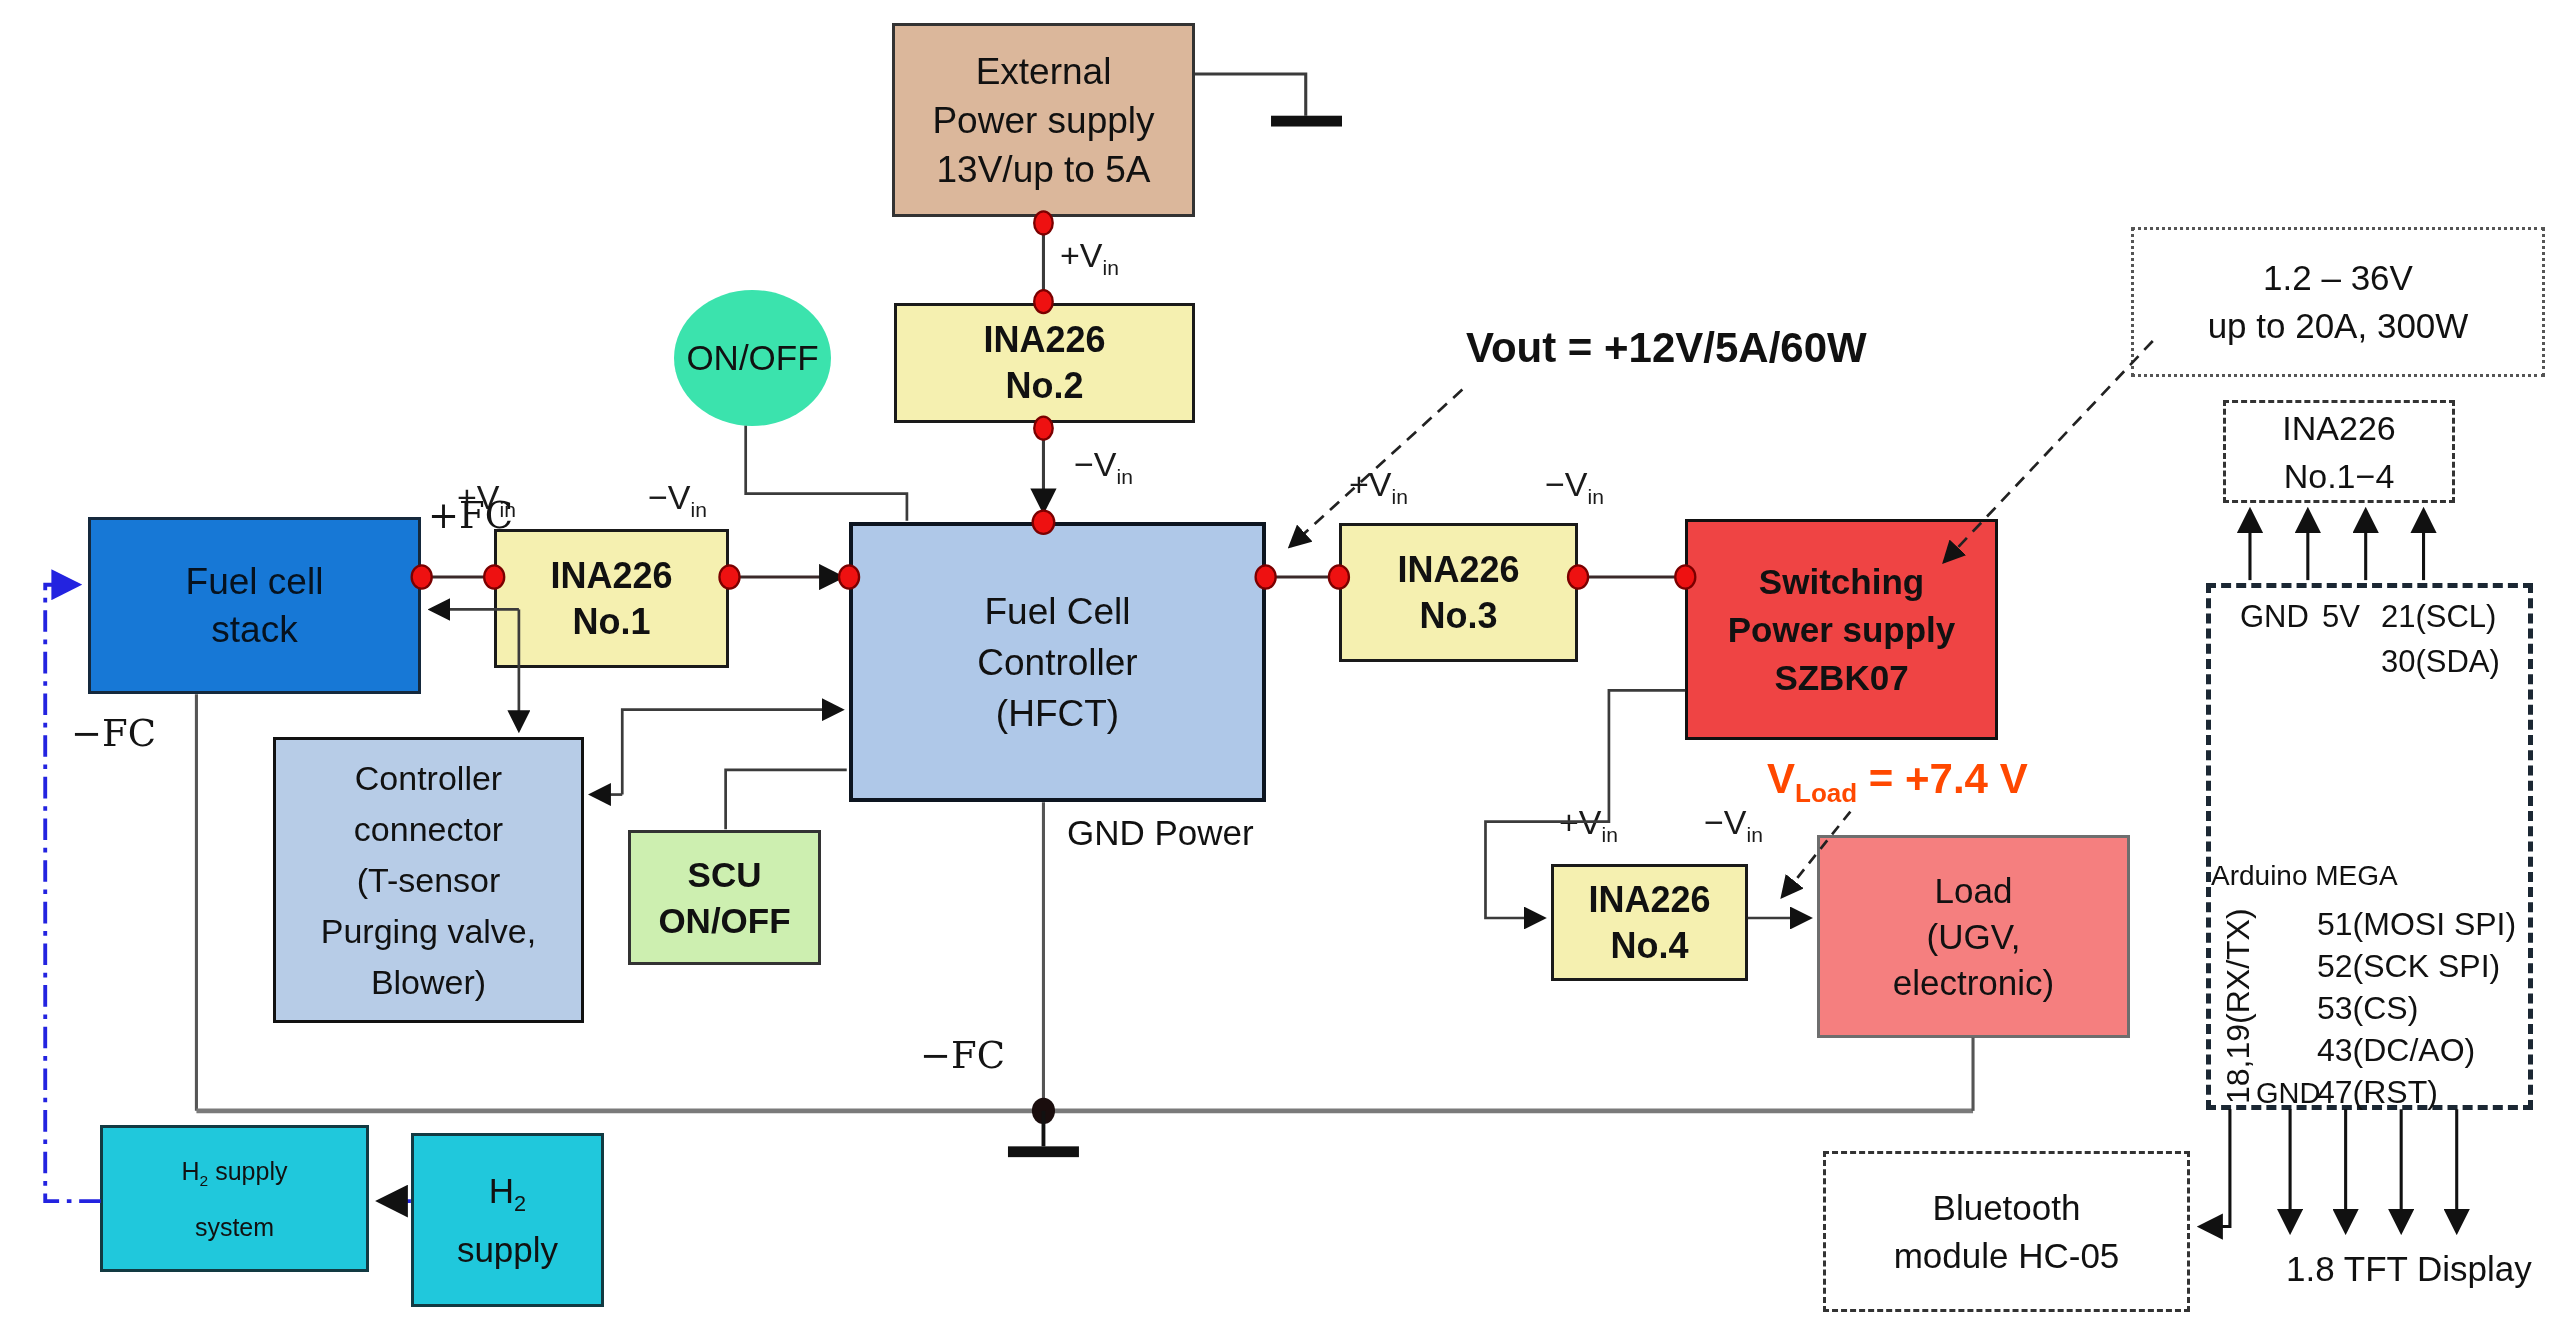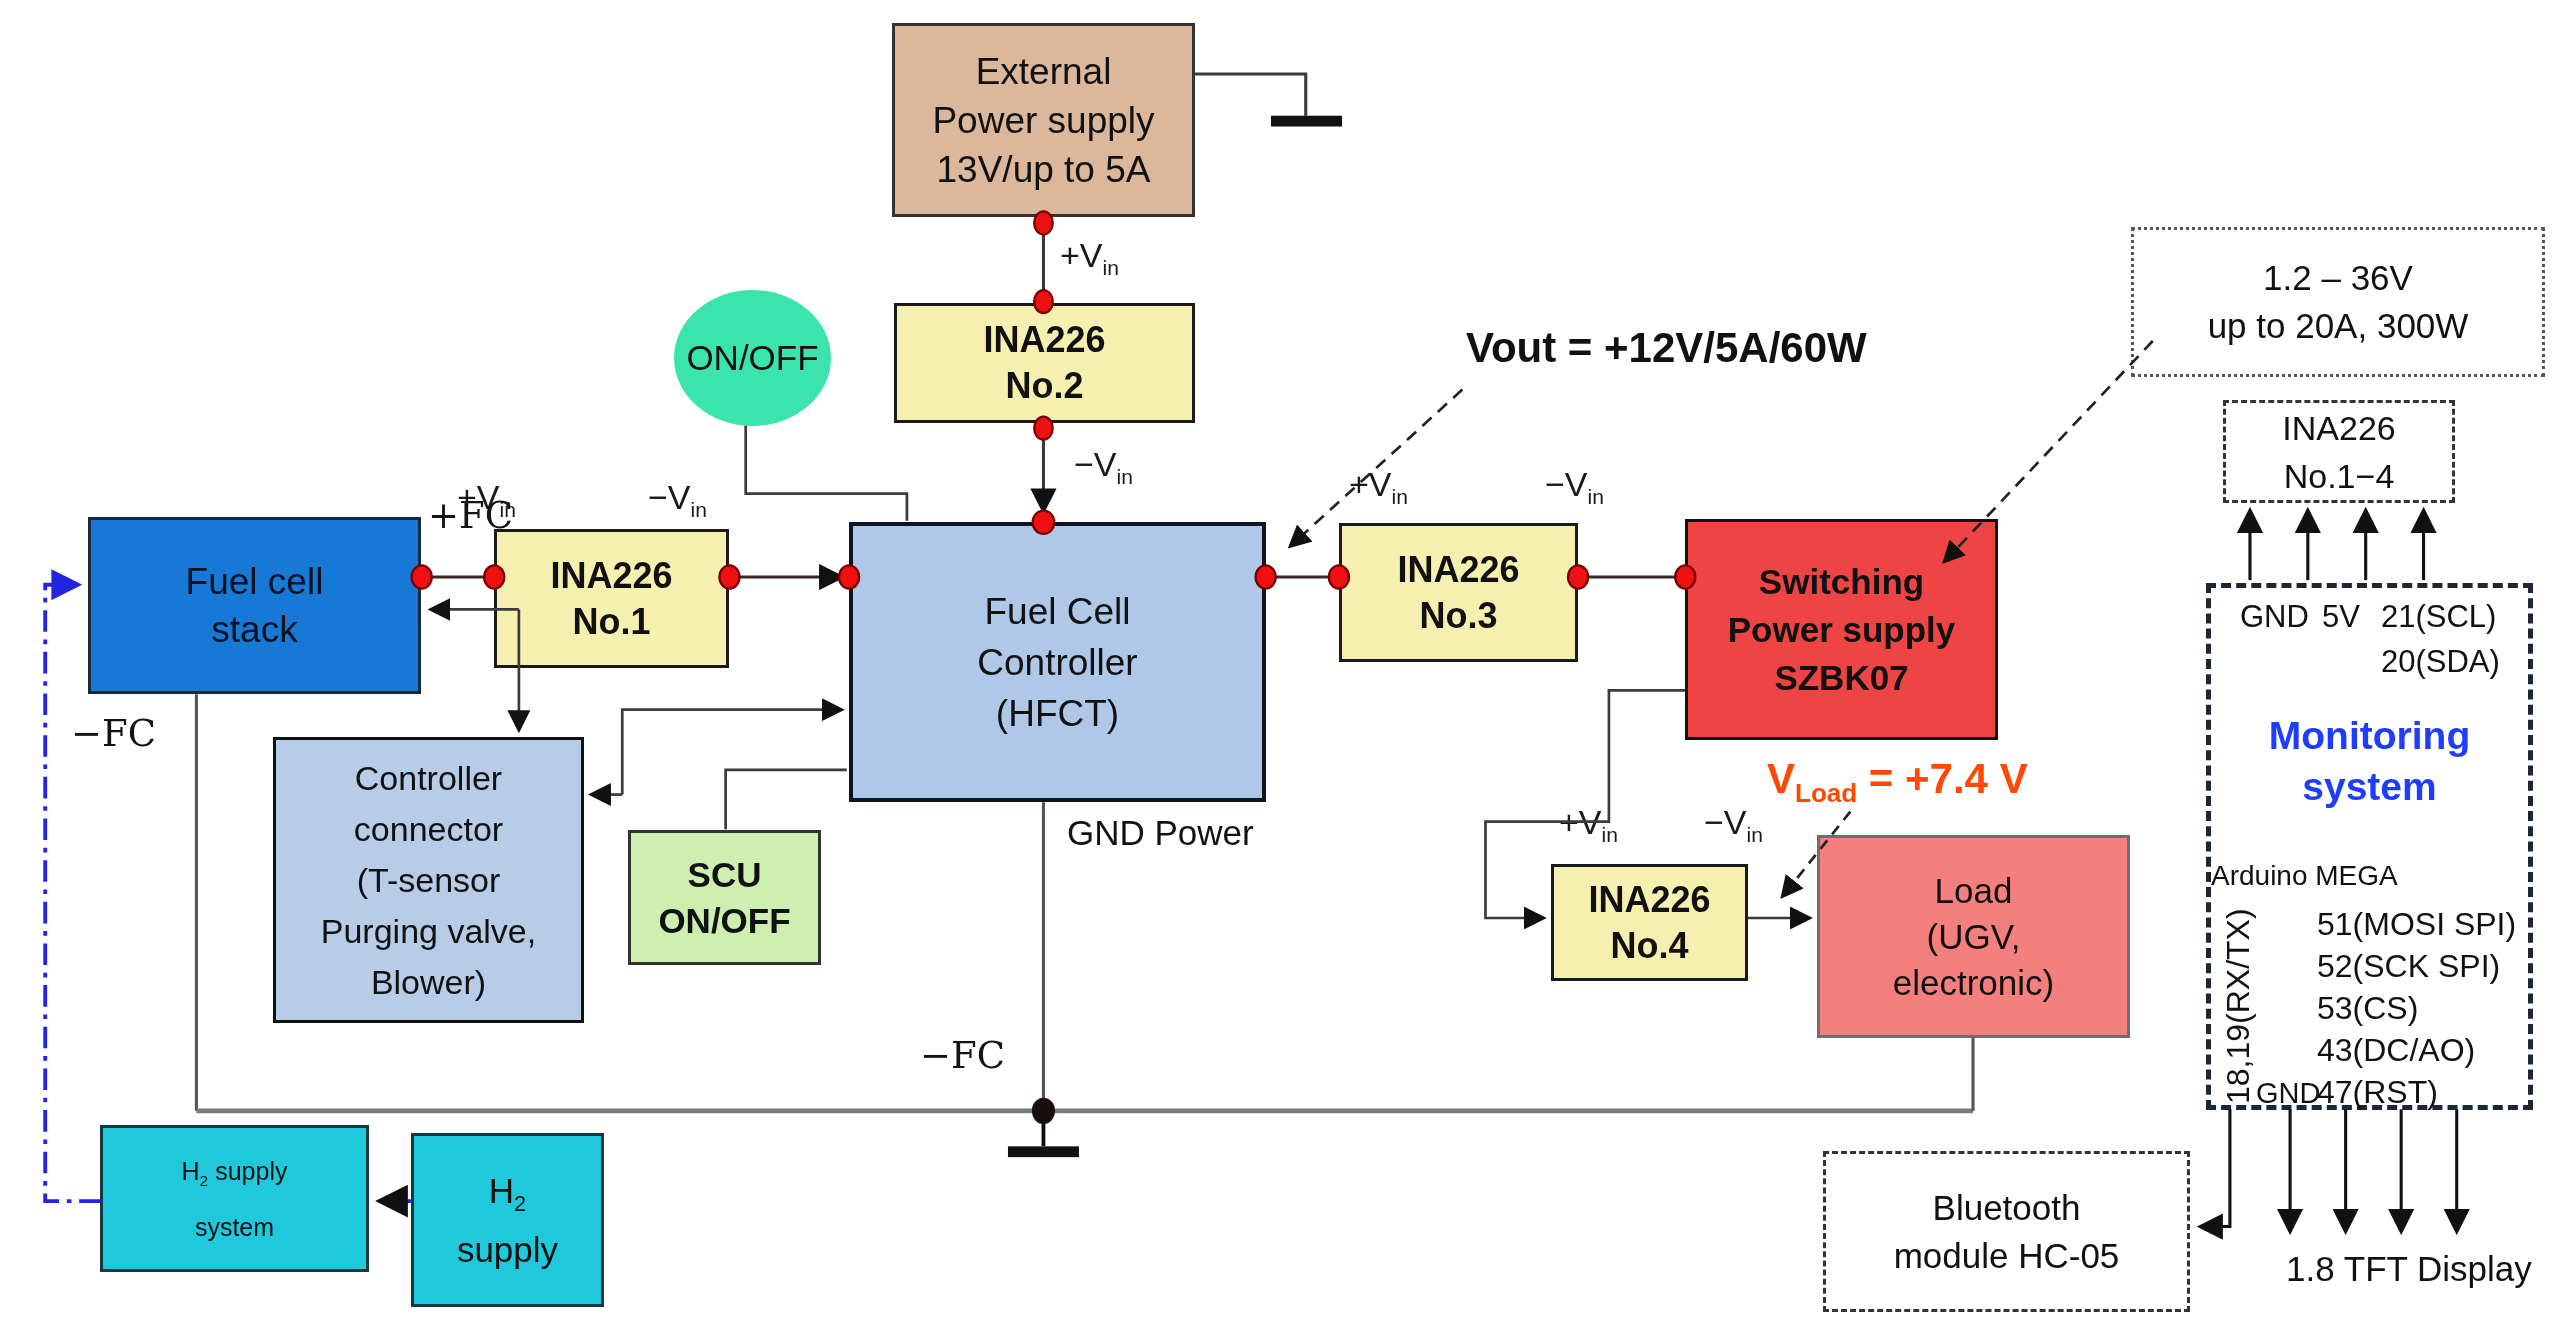--- a/index.html
+++ b/index.html
@@ -112,7 +112,7 @@
     <span class="arduino-child" style="left:29px;top:10.8px;font-size:31px;">GND</span>
     <span class="arduino-child" style="left:111px;top:10.8px;font-size:31px;">5V</span>
     <span class="arduino-child" style="left:170px;top:10.8px;font-size:31px;">21(SCL)</span>
-    <span class="arduino-child" style="left:170px;top:56px;font-size:31px;">20(SDA)</span>
+    <span class="arduino-child" style="left:170px;top:56px;font-size:31px;">30(SDA)</span>
     <div class="arduino-child lines" style="left:0;width:100%;top:122px;text-align:center;font-size:39px;line-height:51px;font-weight:bold;color:#1f3dff;white-space:pre-line;">Monitoring
 system</div>
     <div class="arduino-child" style="left:0;width:100%;top:272px;text-align:left;font-size:28px;font-weight:normal;">Arduino MEGA</div>

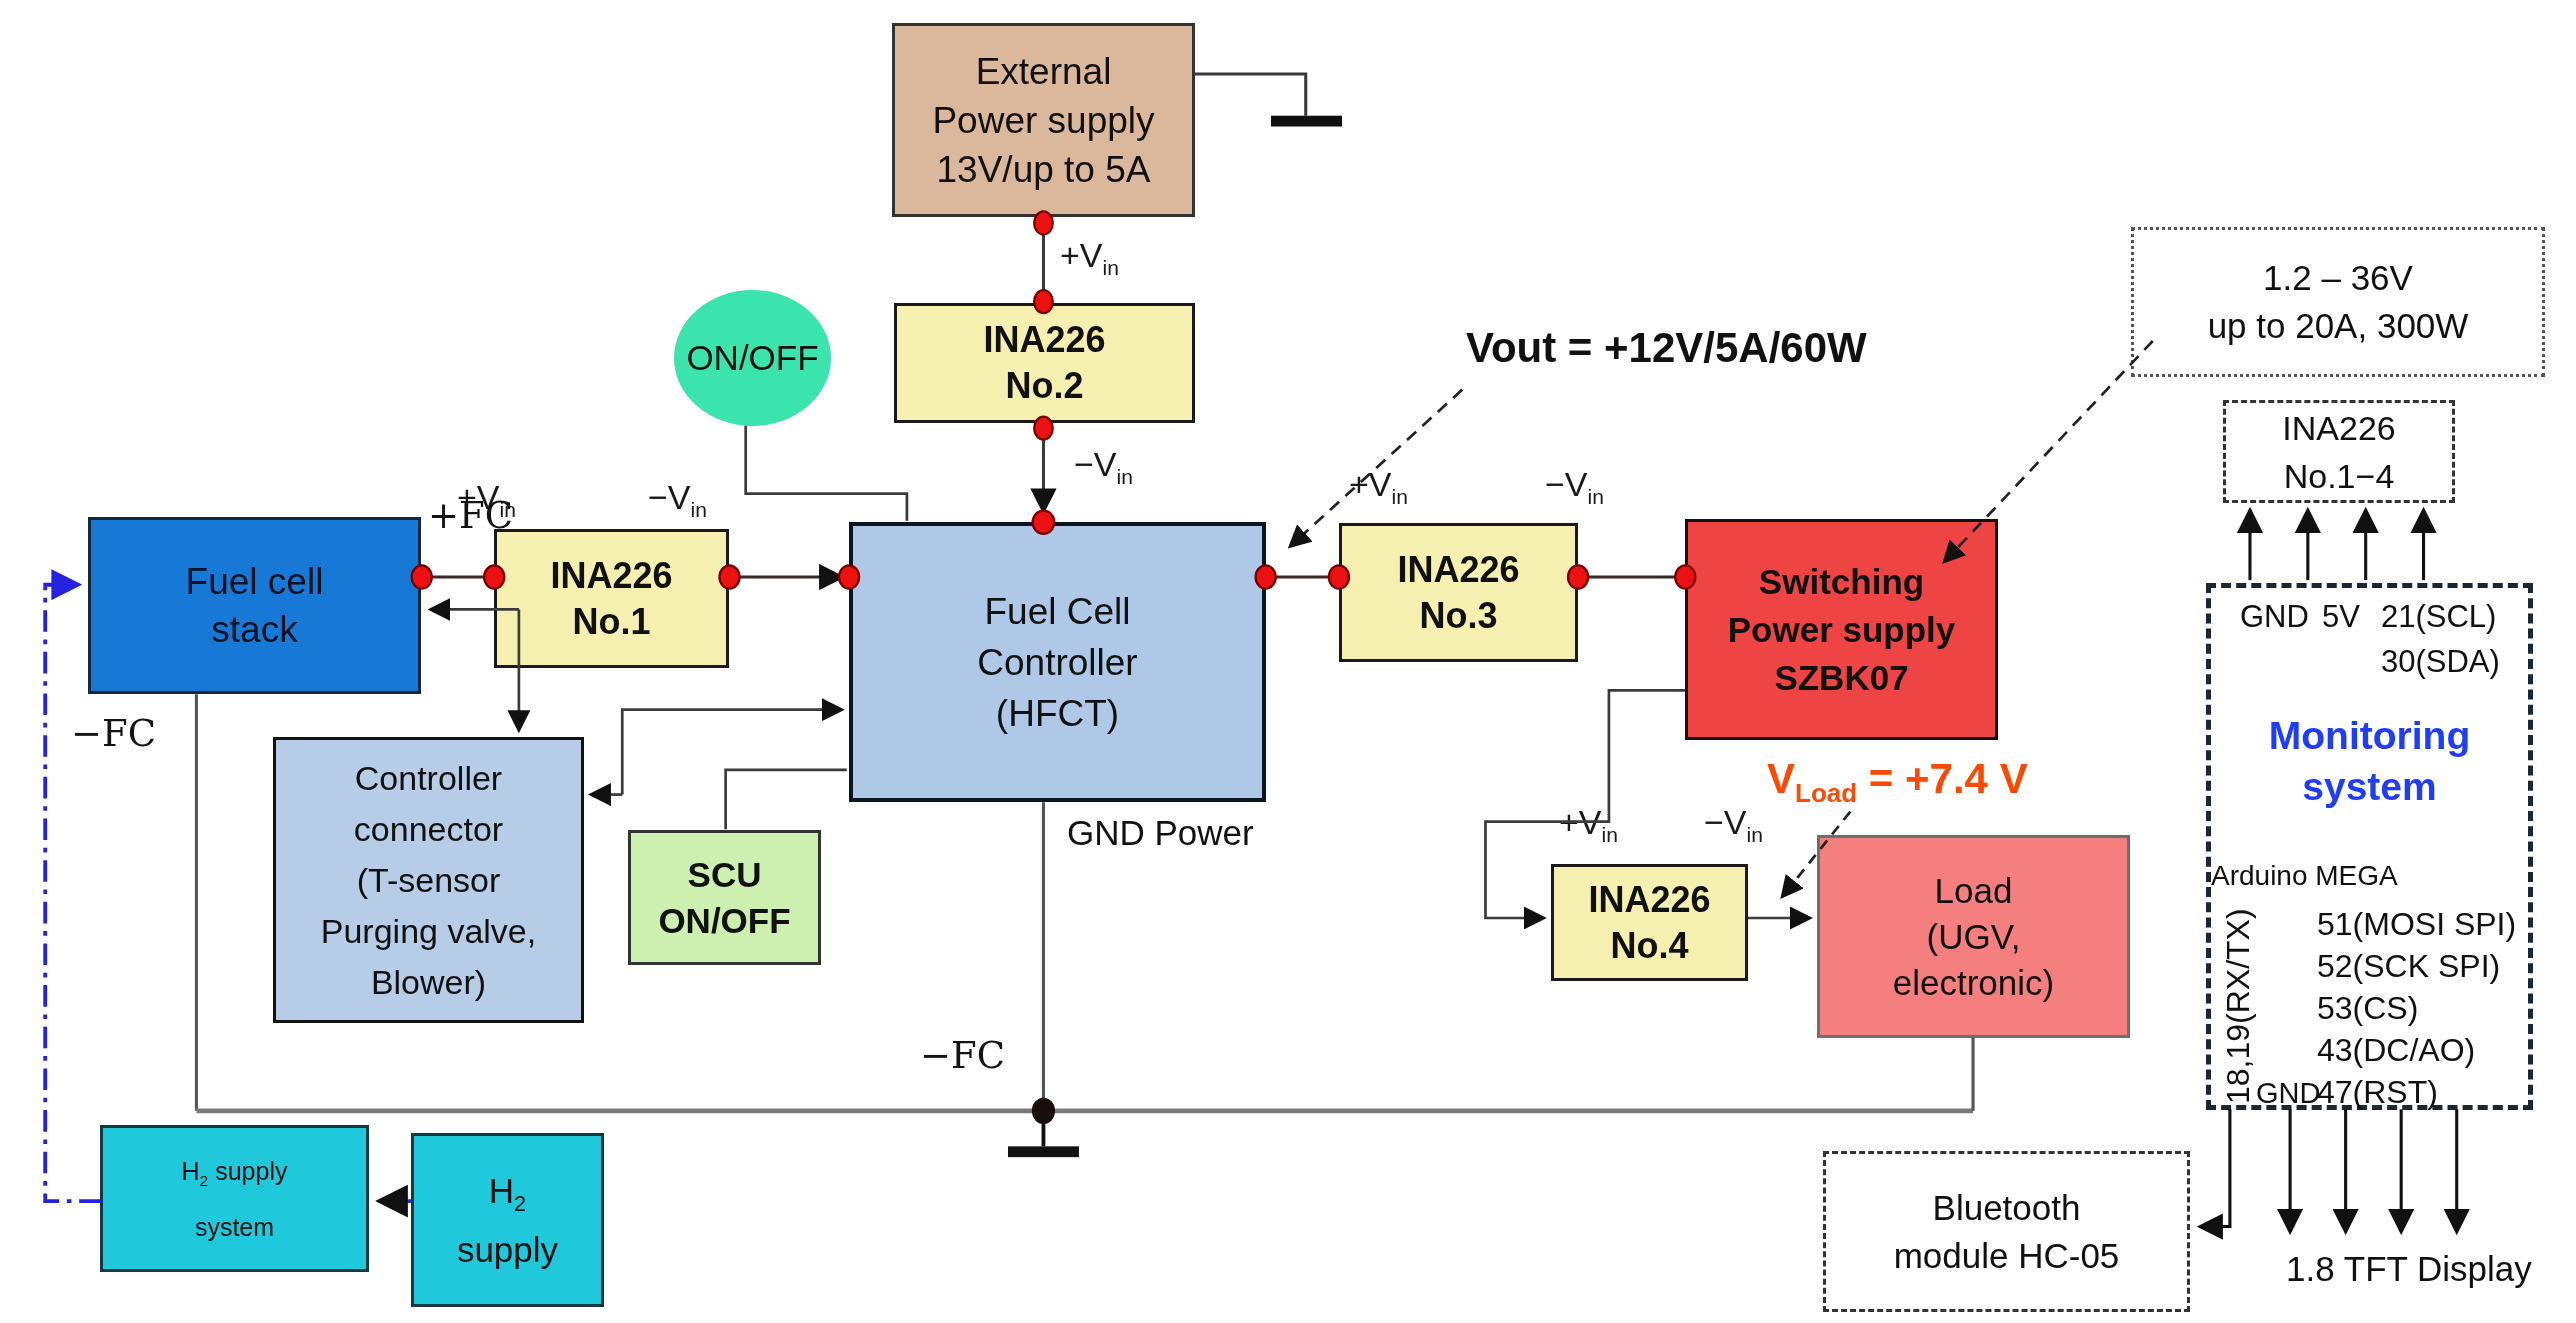--- a/index.html
+++ b/index.html
@@ -113,8 +113,6 @@
     <span class="arduino-child" style="left:111px;top:10.8px;font-size:31px;">5V</span>
     <span class="arduino-child" style="left:170px;top:10.8px;font-size:31px;">21(SCL)</span>
     <span class="arduino-child" style="left:170px;top:56px;font-size:31px;">30(SDA)</span>
-    <div class="arduino-child lines" style="left:0;width:100%;top:122px;text-align:center;font-size:39px;line-height:51px;font-weight:bold;color:#1f3dff;white-space:pre-line;">Monitoring
-system</div>
     <div class="arduino-child" style="left:0;width:100%;top:272px;text-align:left;font-size:28px;font-weight:normal;">Arduino MEGA</div>
     <span class="arduino-child" style="left:9.3px;top:516px;font-size:32px;transform:rotate(-90deg);transform-origin:0 0;">18,19(RX/TX)</span>
     <div class="arduino-child lines" style="left:106px;top:315px;font-size:32px;line-height:42px;white-space:pre-line;">51(MOSI SPI)

